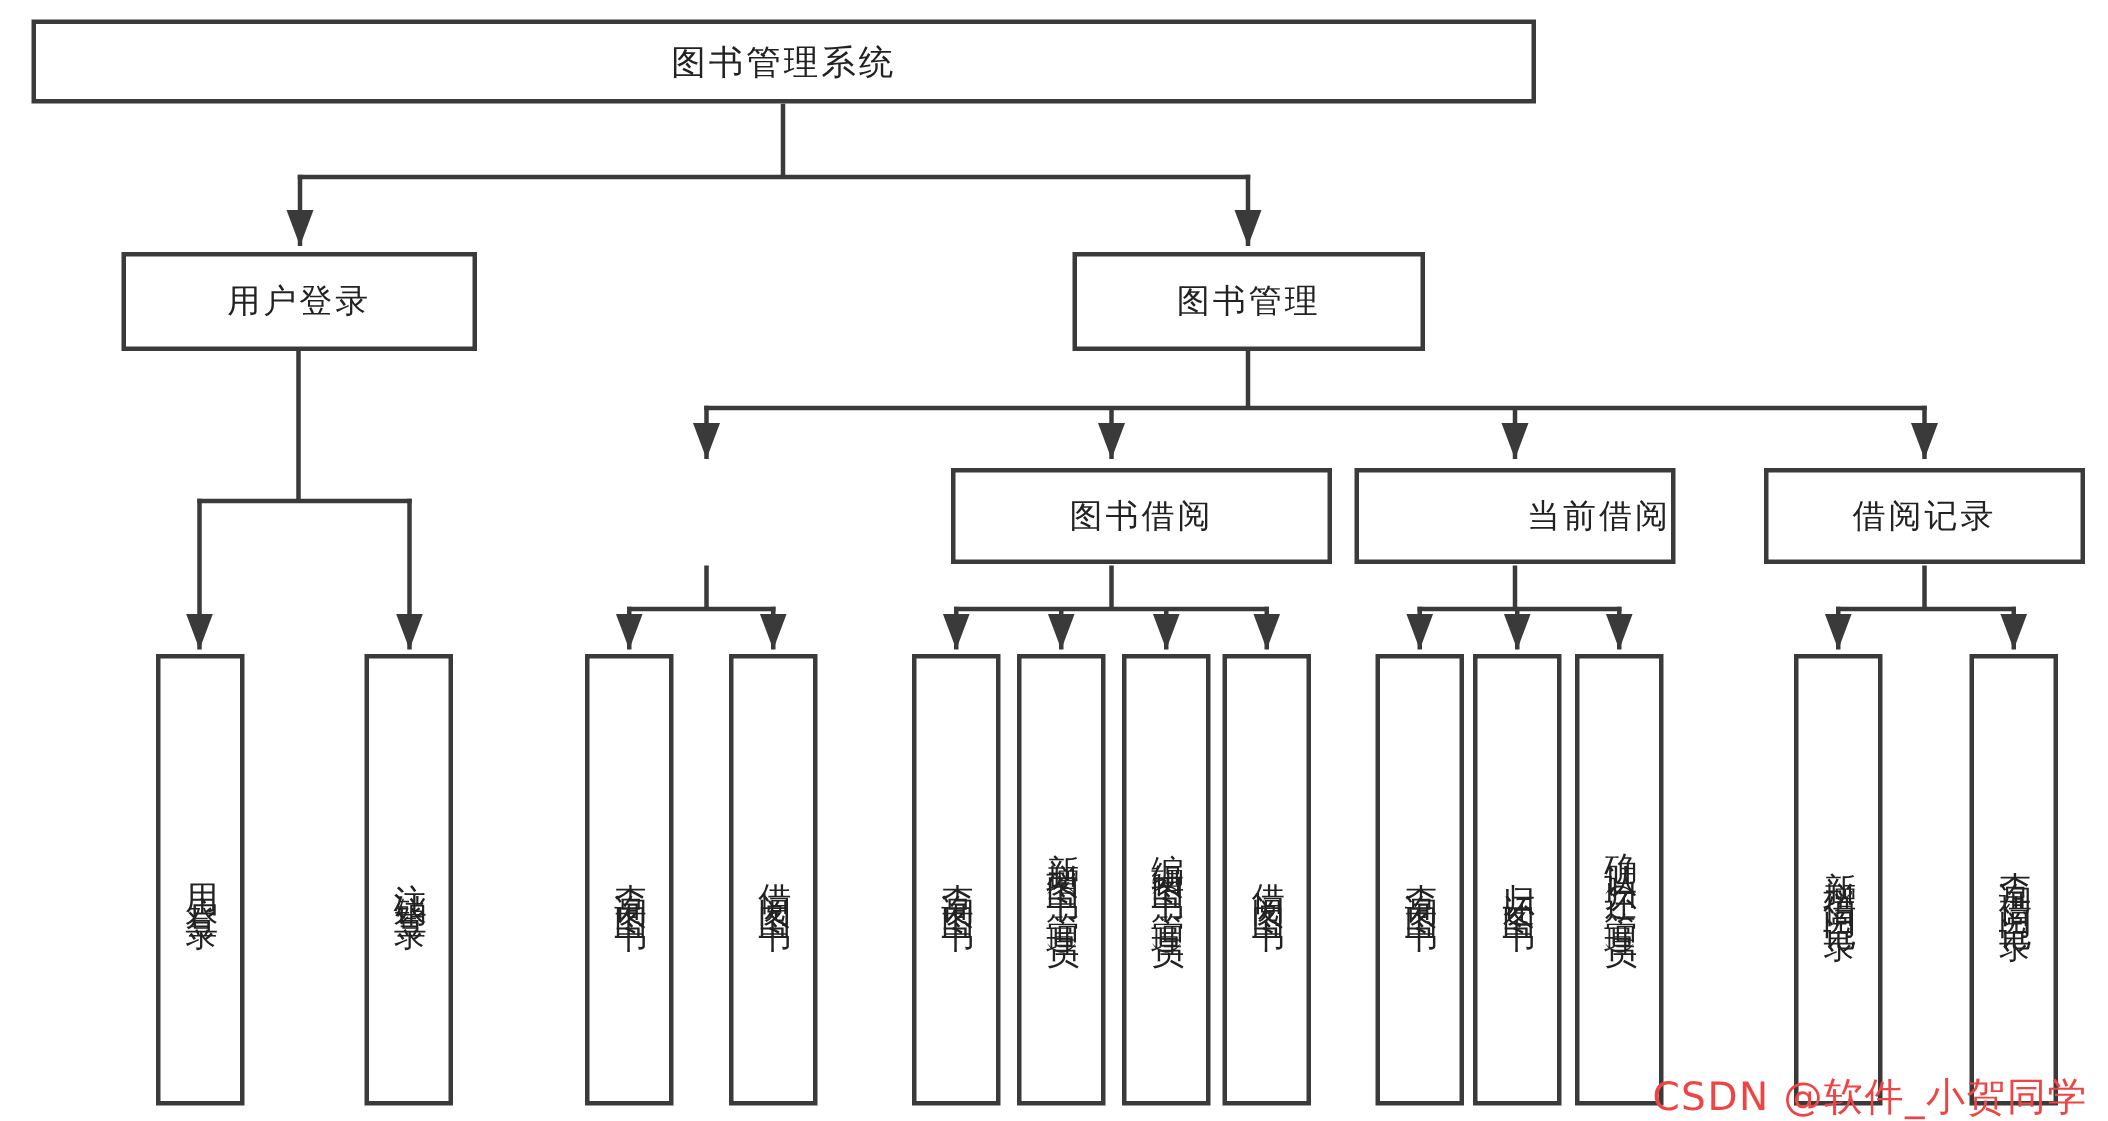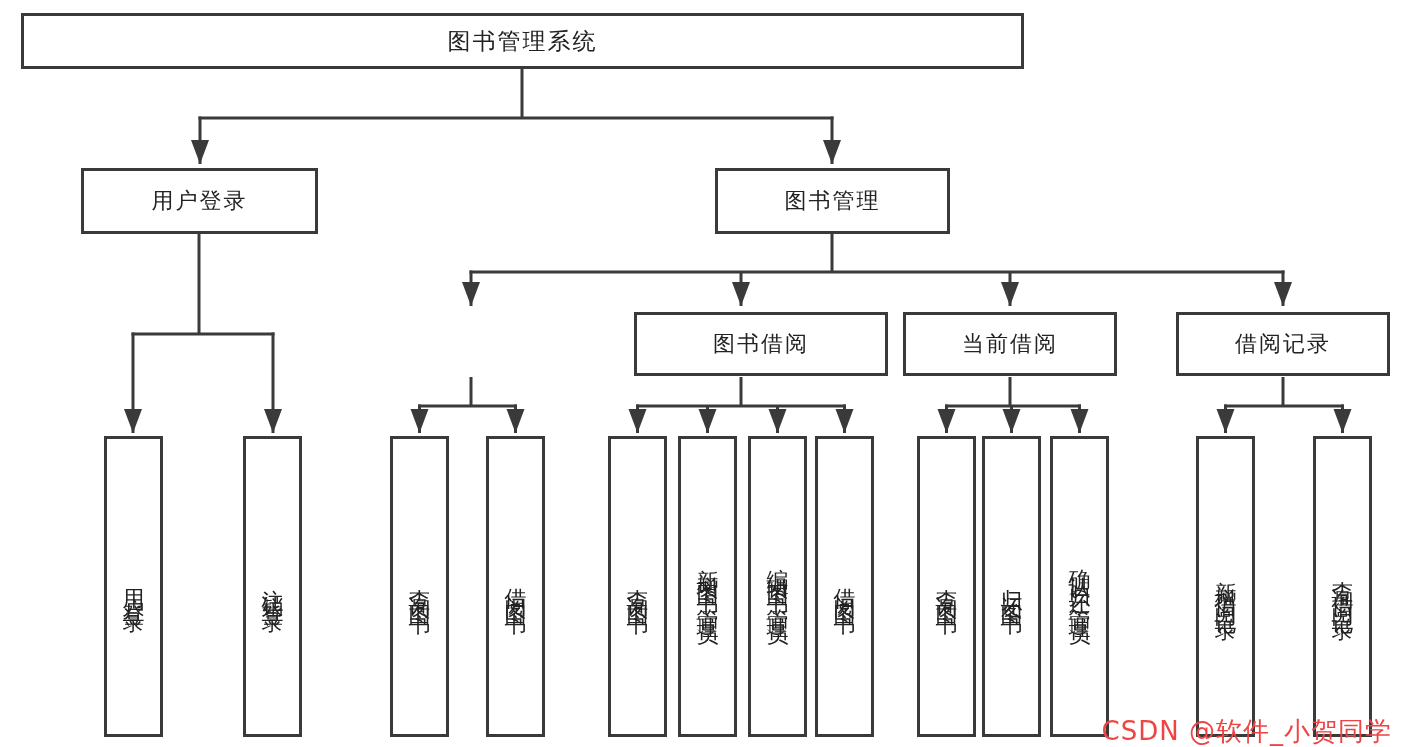--- a/index.html
+++ b/index.html
@@ -135,7 +135,7 @@
   <div class="box" style="left:634px; top:312px; width:254px; height:64px;">
     <span class="hlabel">图书借阅</span>
   </div>
-  <div class="box" style="left:903px; top:312px; width:214px; height:64px;">
+  <div class="box" style="left:903px; top:312px; width:214px; height:64px;justify-content:flex-end;">
     <span class="hlabel">当前借阅</span>
   </div>
   <div class="box" style="left:1176px; top:312px; width:214px; height:64px;">

